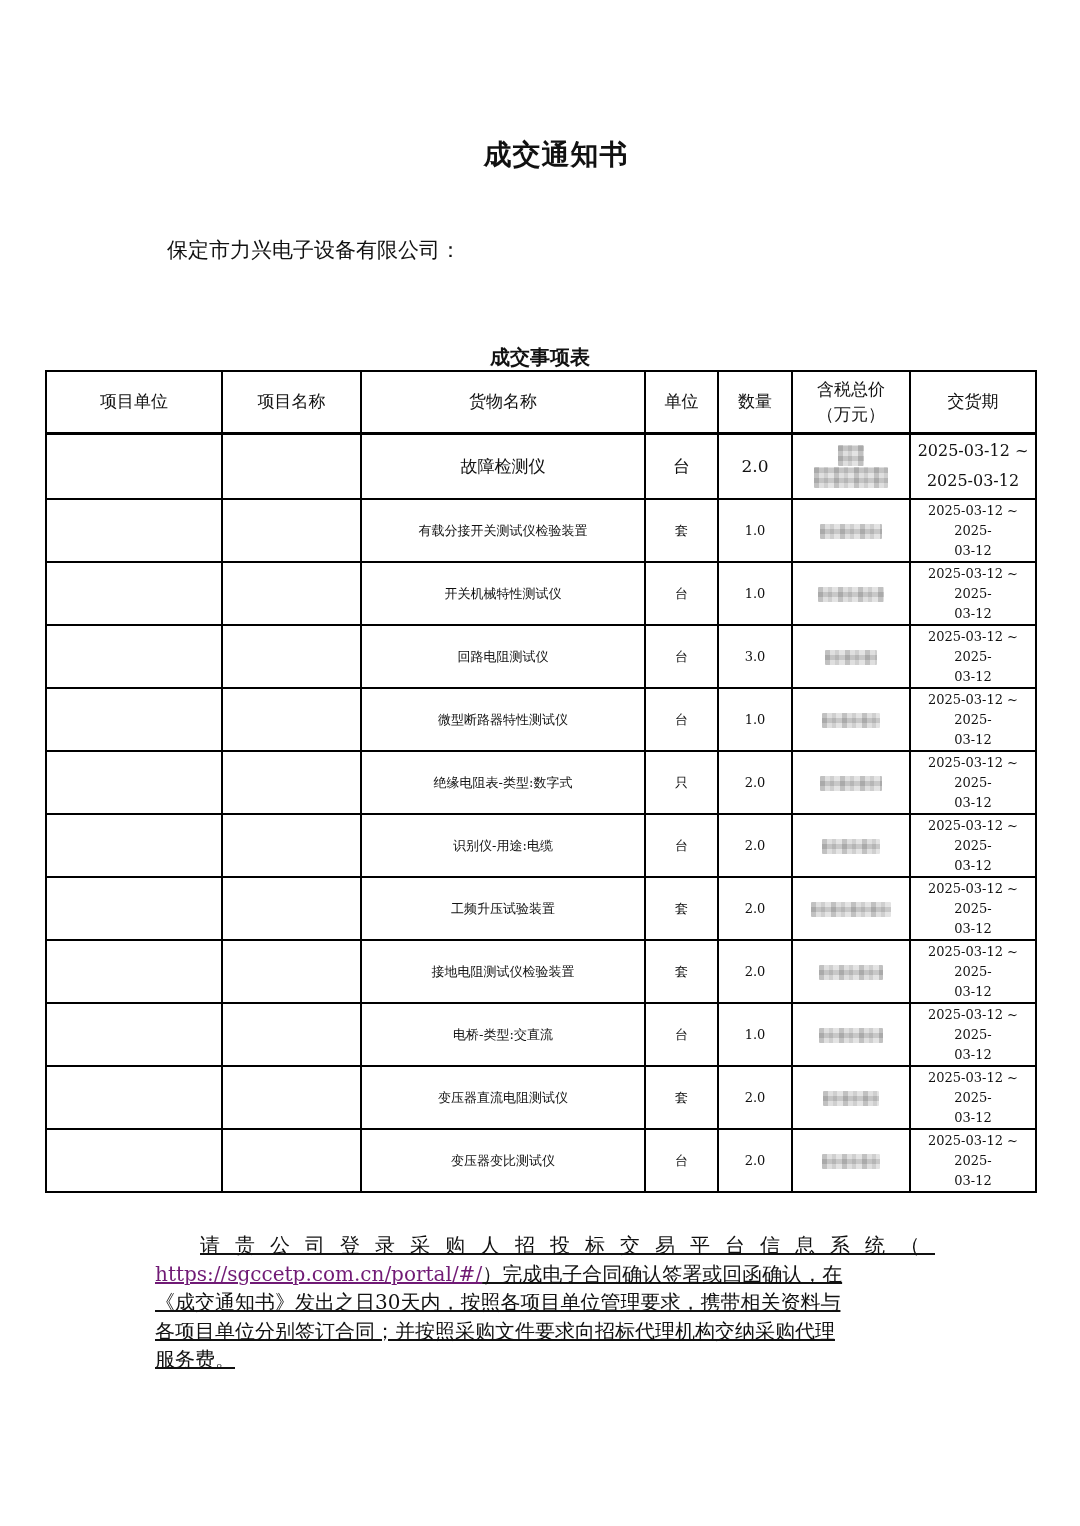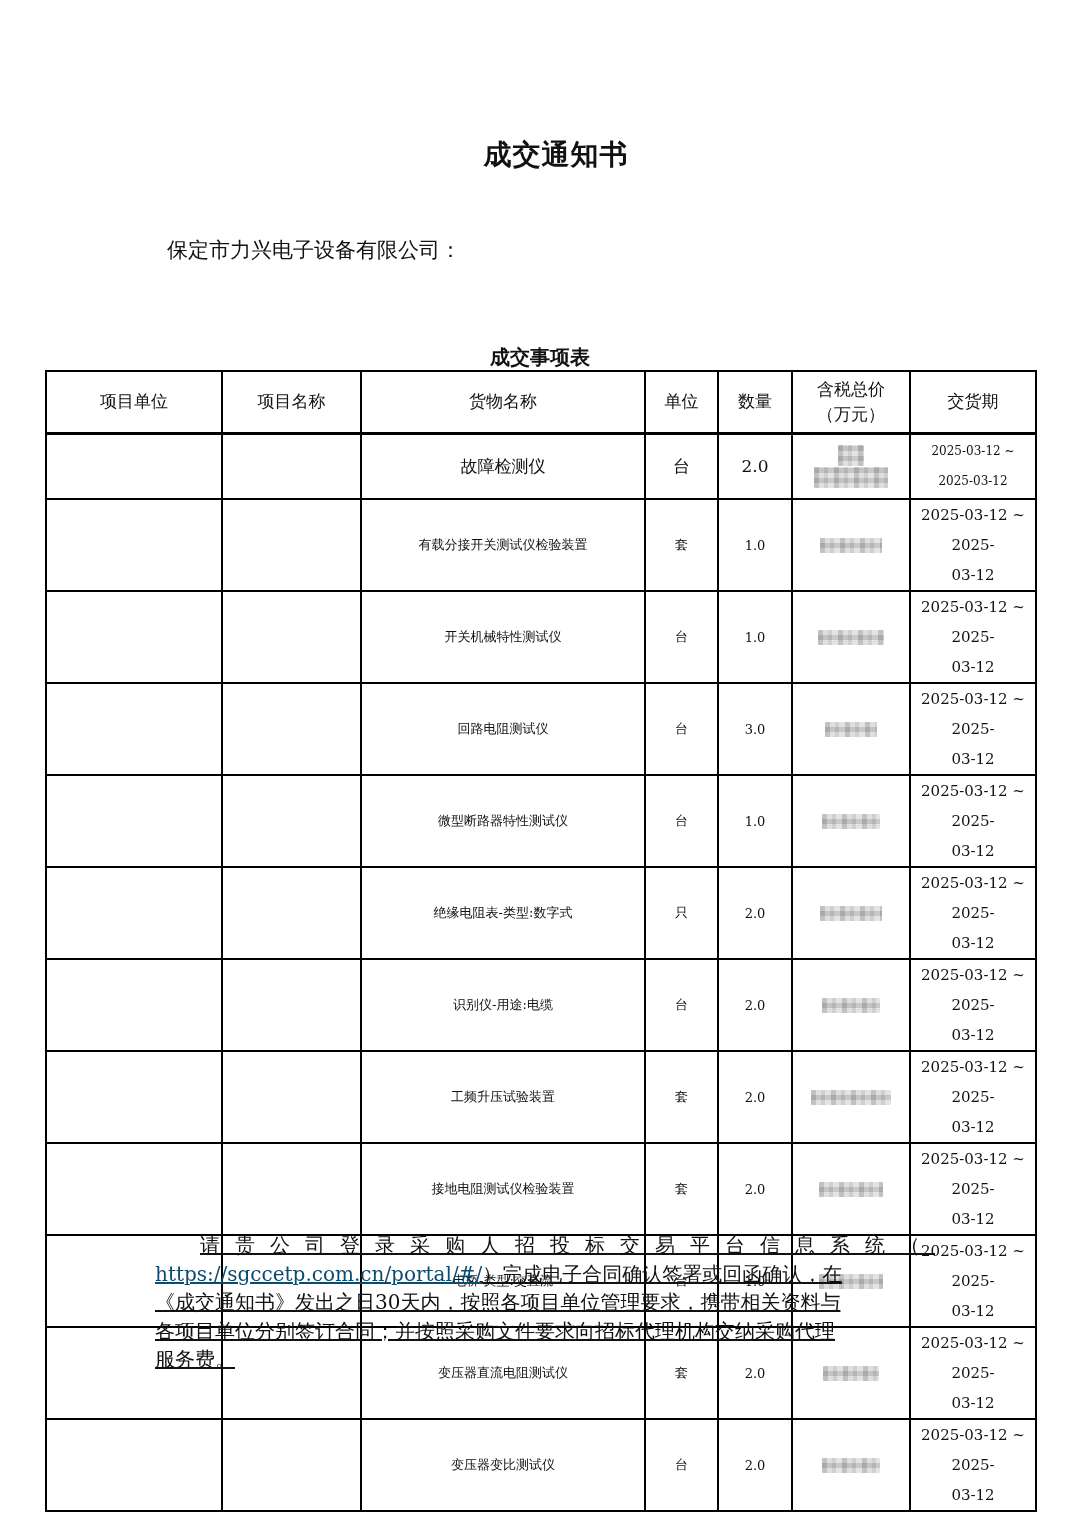--- a/index.html
+++ b/index.html
@@ -48,7 +48,7 @@
   }
   table.deal thead th { height:62px; font-size:17px; line-height:25px; border-bottom:3px solid #000; }
   tr.row-large td { height:66px; font-size:17px; }
-  tr.row-large td.dates { font-size:12px; line-height:30px; }
+  tr.row-large td.dates { font-size:16px; line-height:30px; }
   tr.row-small td { height:63px; font-size:13px; }
   tr.row-small td.dates { font-size:15px; line-height:30px; }
 

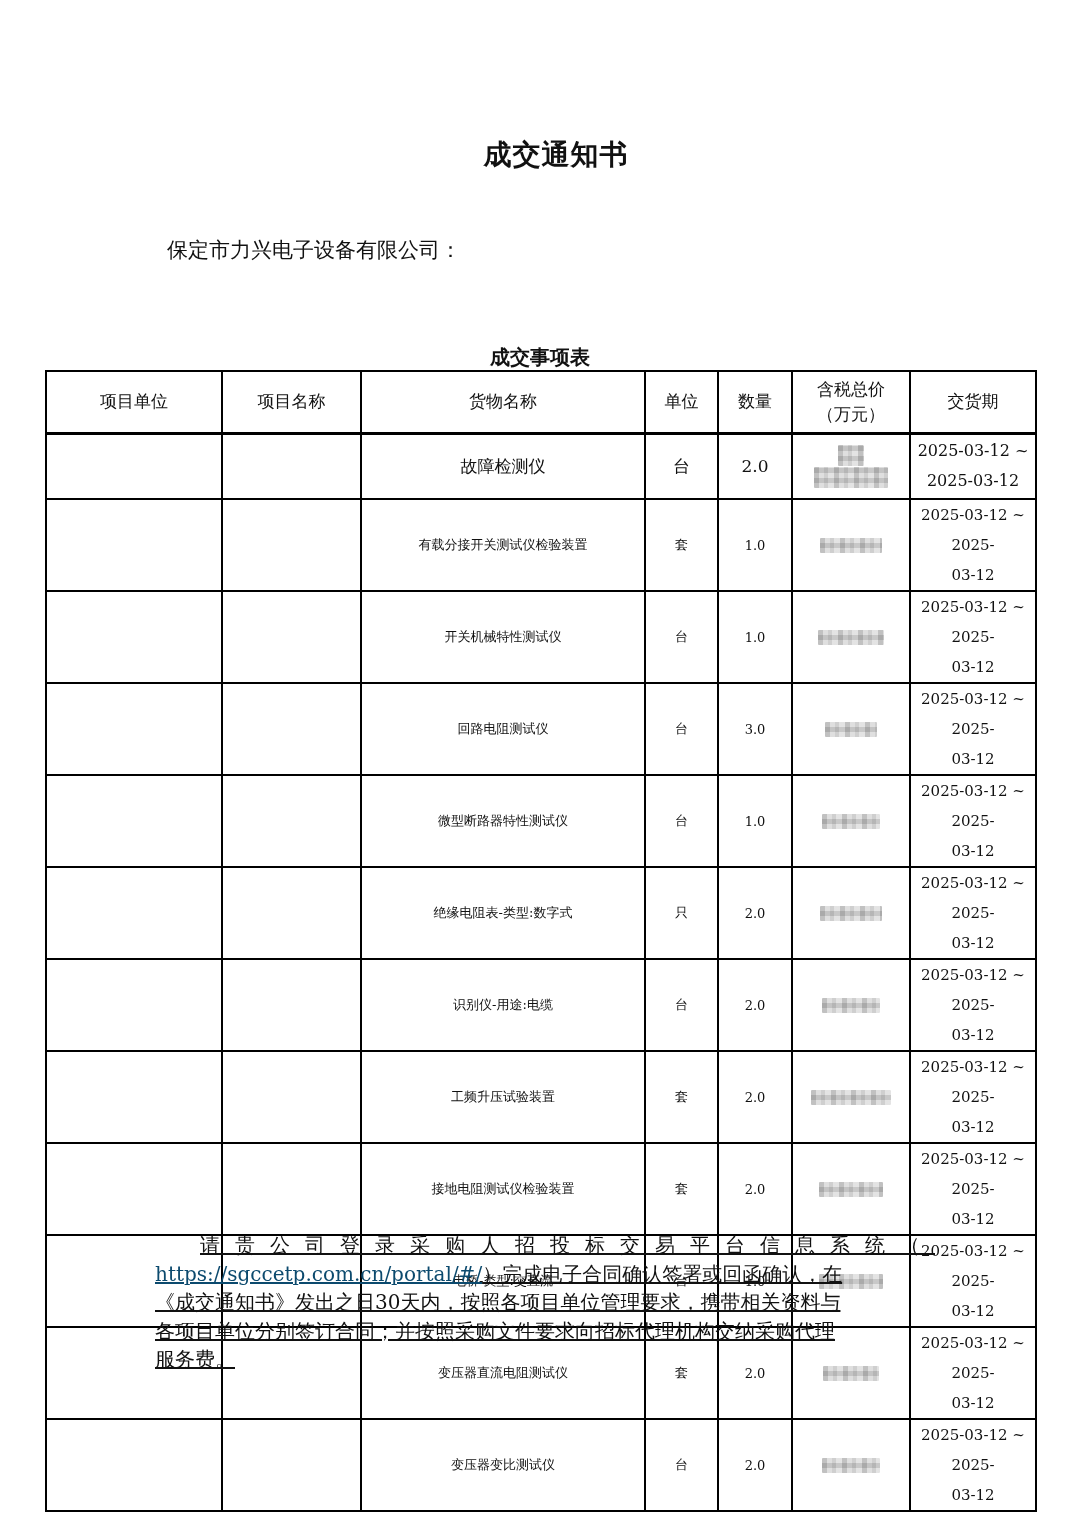--- a/index.html
+++ b/index.html
@@ -50,7 +50,7 @@
   tr.row-large td { height:66px; font-size:17px; }
   tr.row-large td.dates { font-size:16px; line-height:30px; }
   tr.row-small td { height:63px; font-size:13px; }
-  tr.row-small td.dates { font-size:15px; line-height:30px; }
+  tr.row-small td.dates { font-size:13px; line-height:20px; }
 
   .redact {
     display:inline-block; vertical-align:middle; border-radius:1px;

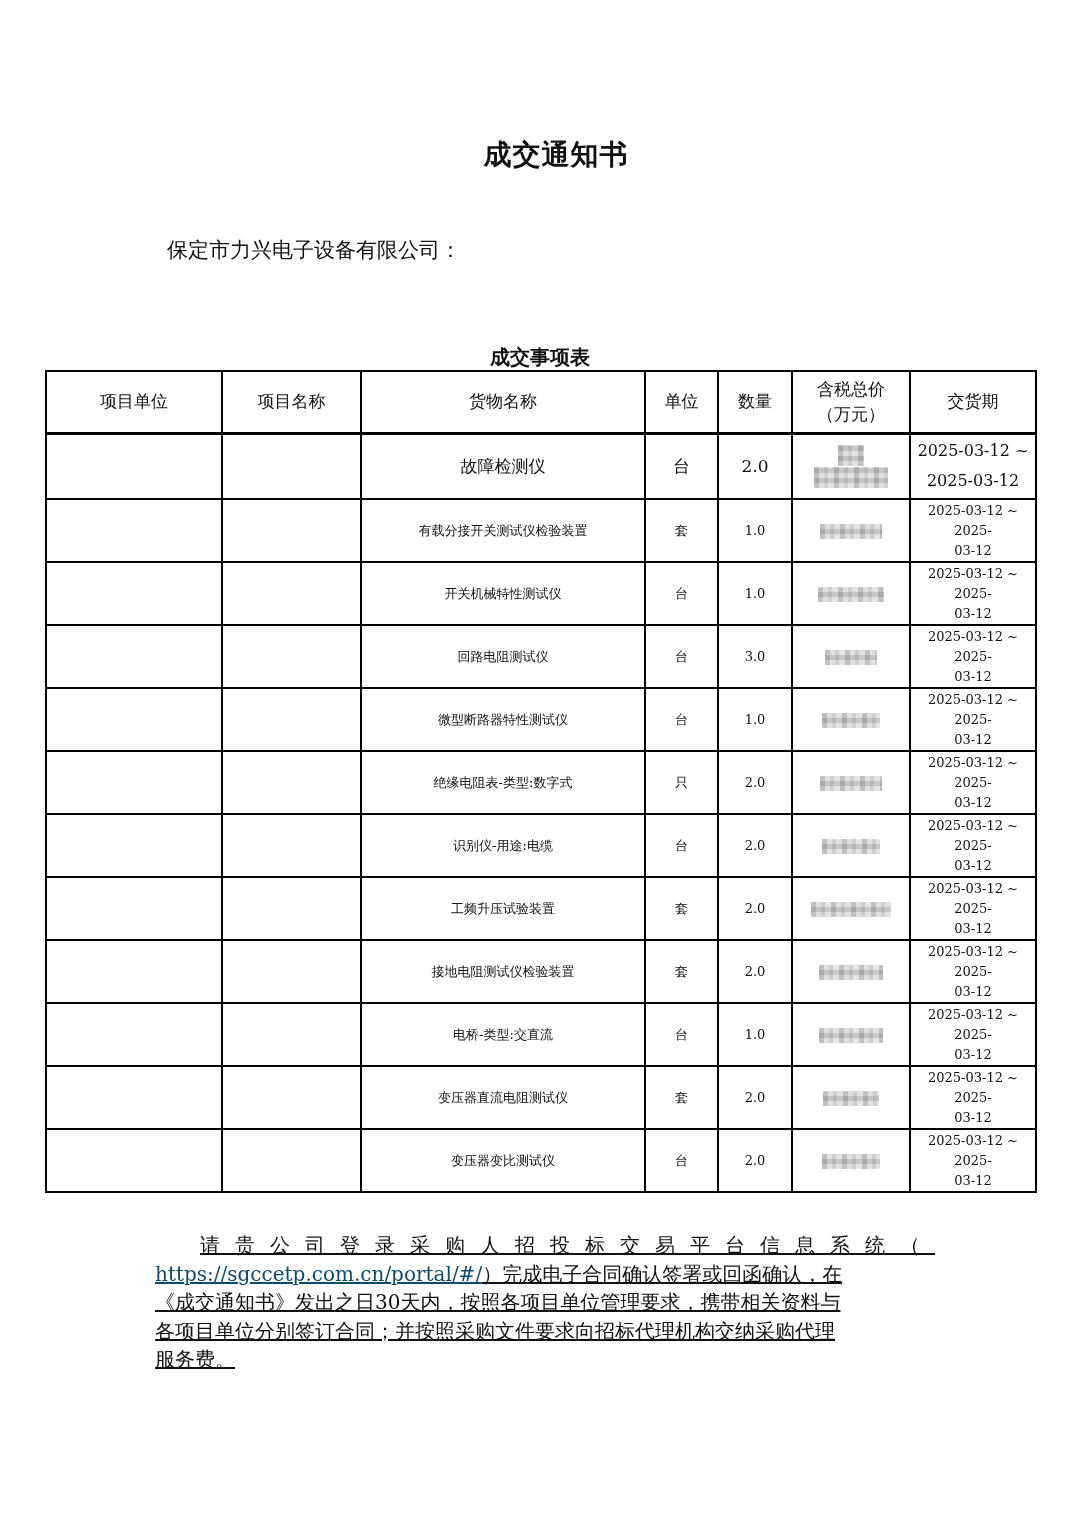--- a/index.html
+++ b/index.html
@@ -257,7 +257,7 @@
 
   <div class="footer">
     <div class="fl spread">请贵公司登录采购人招投标交易平台信息系统（</div>
-    <div class="fl"><a href="#" style="color: #0c4a6e;">https://sgccetp.com.cn/portal/#/</a><span>）完成电子合同确认签署或回函确认，在</span></div>
+    <div class="fl"><a href="#" style="color: #701a75;">https://sgccetp.com.cn/portal/#/</a><span>）完成电子合同确认签署或回函确认，在</span></div>
     <div class="fl">《成交通知书》发出之日30天内，按照各项目单位管理要求，携带相关资料与</div>
     <div class="fl">各项目单位分别签订合同；并按照采购文件要求向招标代理机构交纳采购代理</div>
     <div class="fl">服务费。</div>

